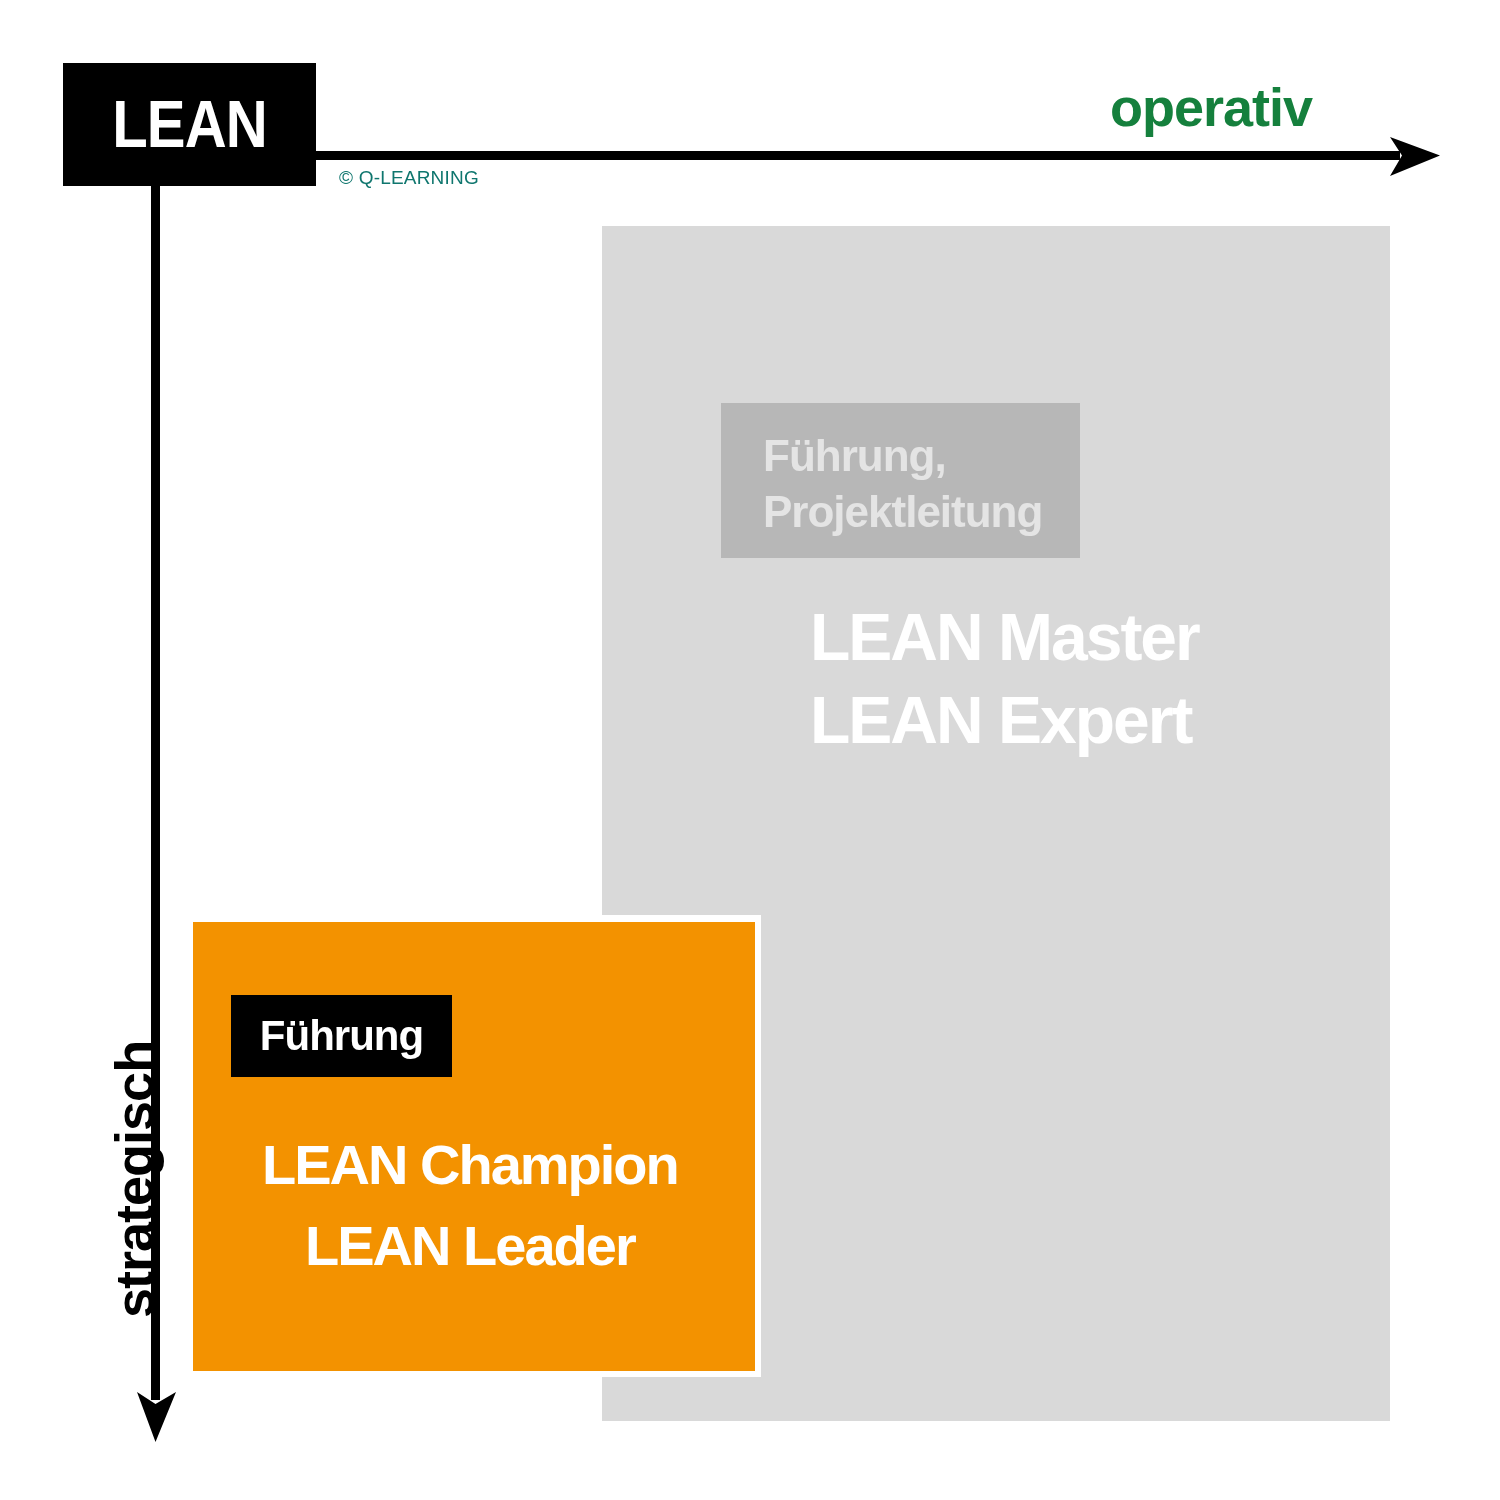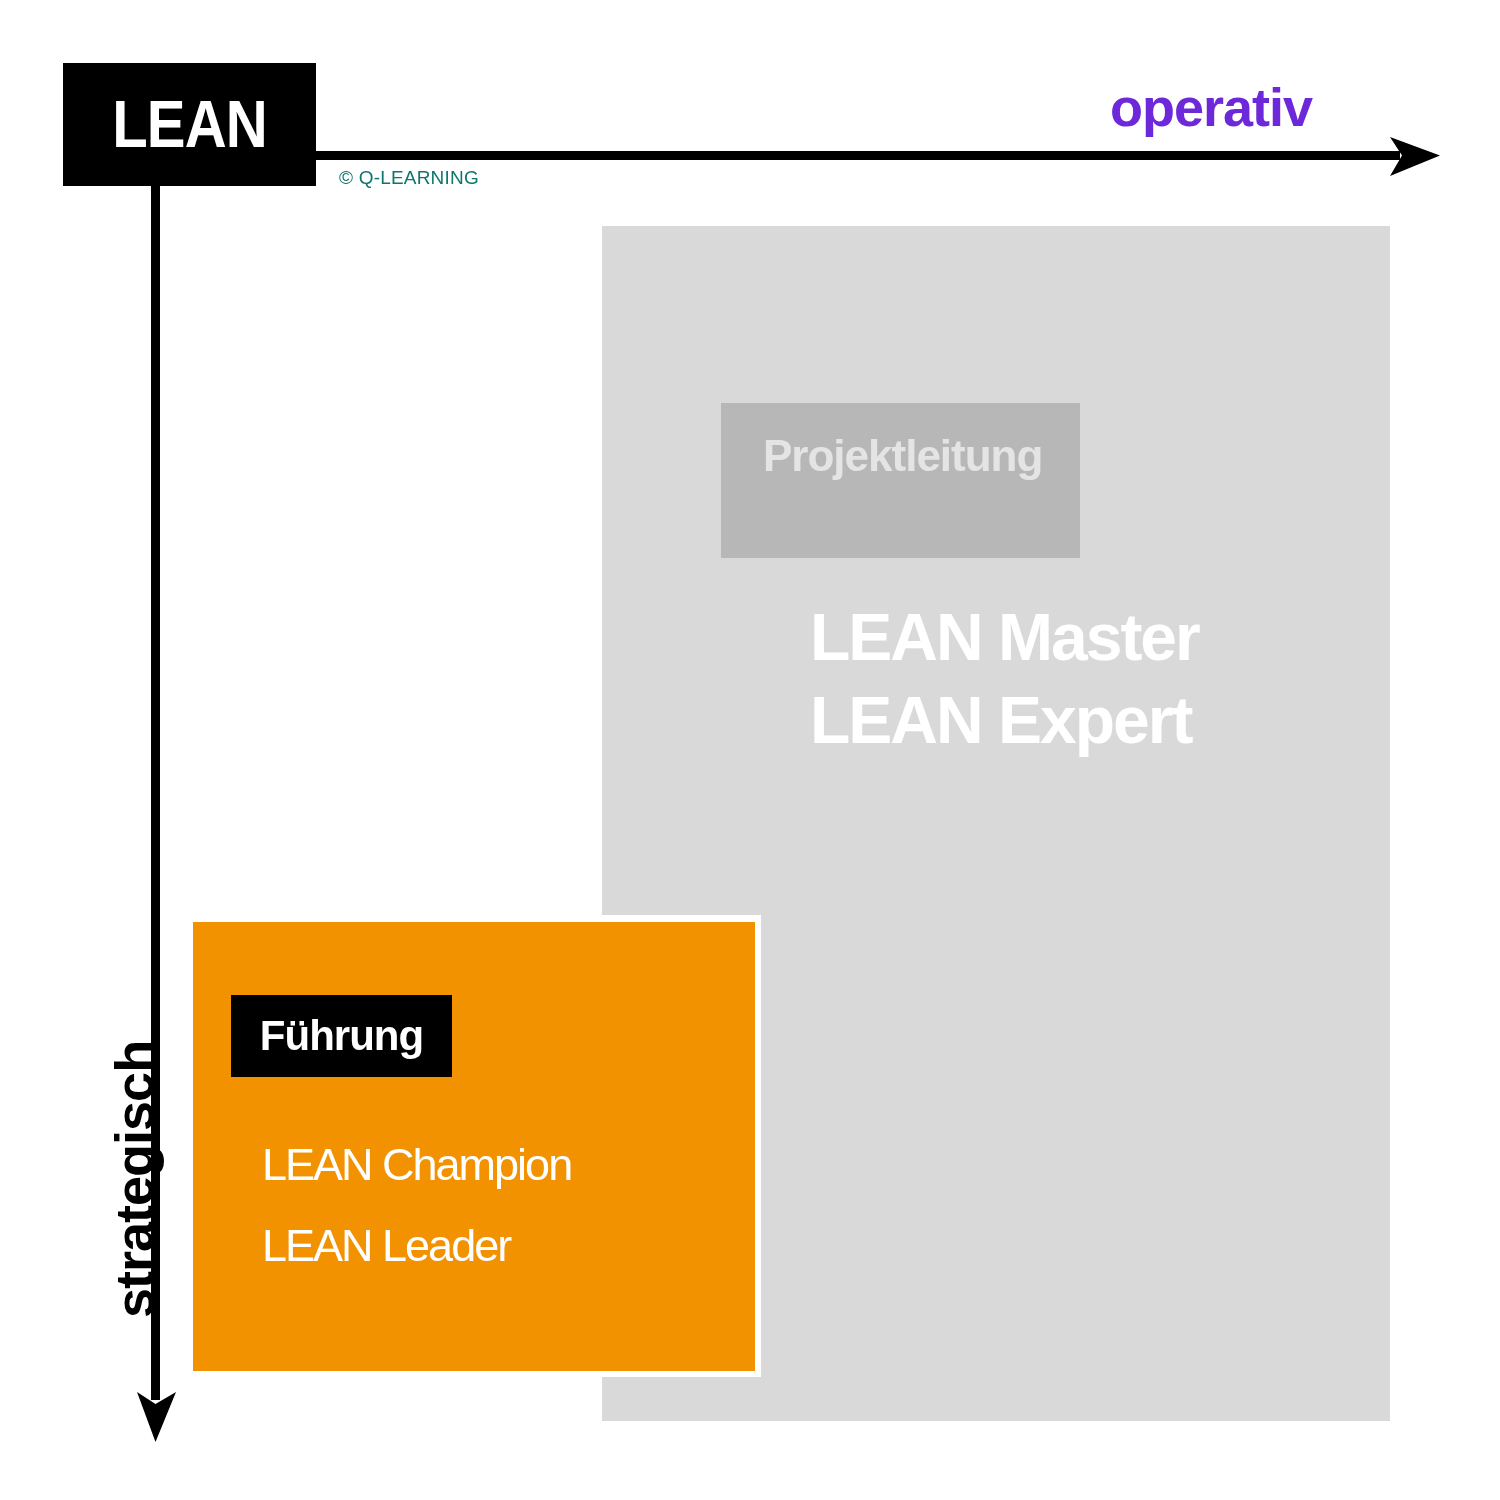--- a/index.html
+++ b/index.html
@@ -11,7 +11,7 @@
                   font-weight: bold; font-size: 66px; line-height: 123px; text-align: center;
                   letter-spacing: -1px; transform: scaleX(0.88); }
     .copyright { left: 339px; top: 167px; font-size: 19px; color: #0f766e; letter-spacing: 0.2px; }
-    .axis-x-label { left: 1110px; top: 76px; font-size: 54px; font-weight: bold; color: #6d28d9;
+    .axis-x-label { left: 1110px; top: 76px; font-size: 54px; font-weight: bold; color: #15803d;
                     letter-spacing: -1px; }
     .axis-y-label { left: 103px; top: 1318px; font-size: 54px; font-weight: bold; color: #000;
                     transform-origin: 0 0; transform: rotate(-90deg); white-space: nowrap;

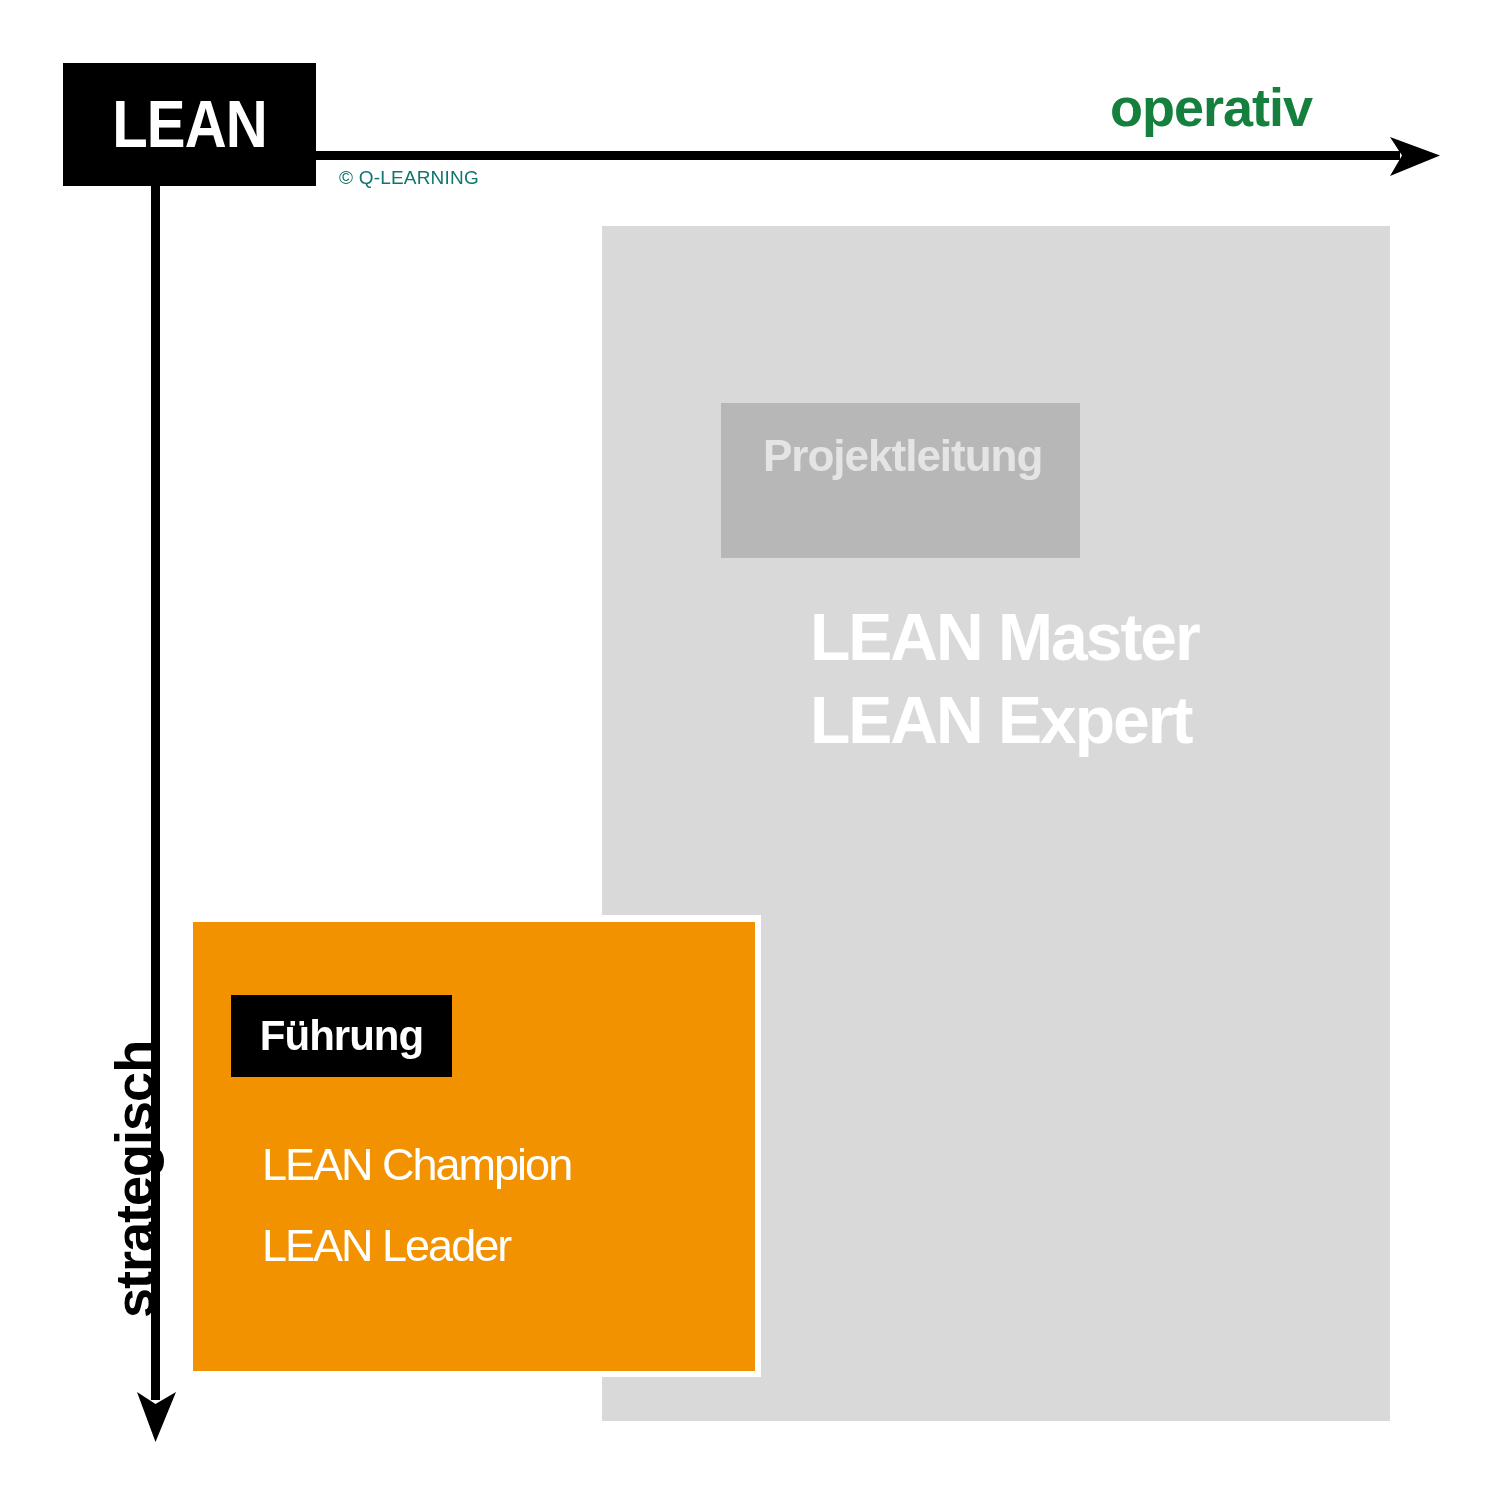--- a/index.html
+++ b/index.html
@@ -39,6 +39,7 @@
 <div class="abs grey-zone"></div>
 <div class="abs grey-label-box"></div>
 <div class="abs grey-label-text">
+  <span class="line">Führung,</span>
   <span class="line">Projektleitung</span>
 </div>
 <div class="abs grey-roles">

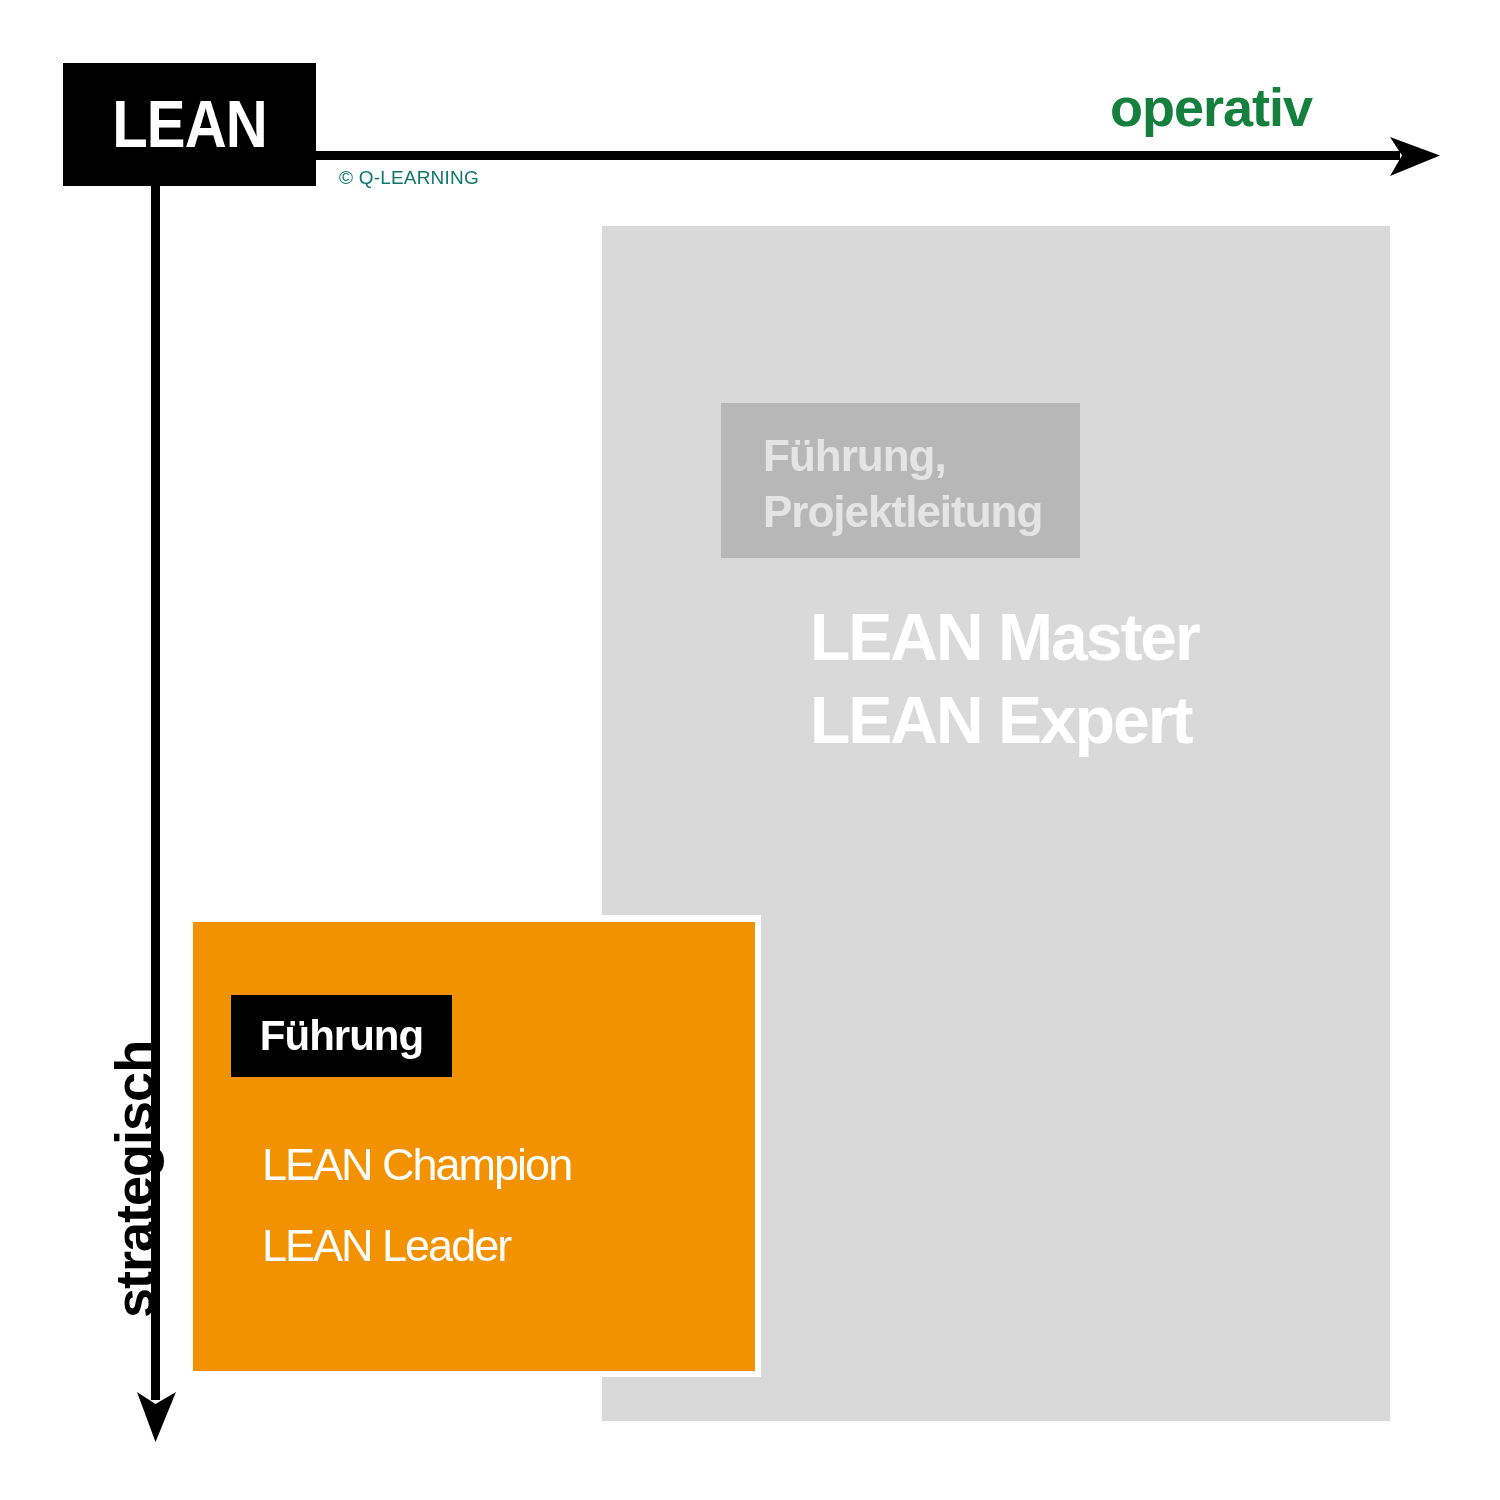--- a/index.html
+++ b/index.html
@@ -29,8 +29,8 @@
     .black-label-text { left: 231px; top: 995px; width: 221px; height: 82px; line-height: 82px;
                         text-align: center; color: #fff; font-size: 42px; font-weight: bold;
                         letter-spacing: -1px; }
-    .orange-roles { left: 262px; top: 1124px; font-size: 45px; line-height: 81px; font-weight: normal;
-                    color: #ffffff; letter-spacing: -2px; }
+    .orange-roles { left: 262px; top: 1124px; font-size: 56px; line-height: 81px; font-weight: bold;
+                    color: #ffffff; letter-spacing: -2px; text-align: center; }
     .line { display: block; white-space: nowrap; }
   </style>
 </head>

